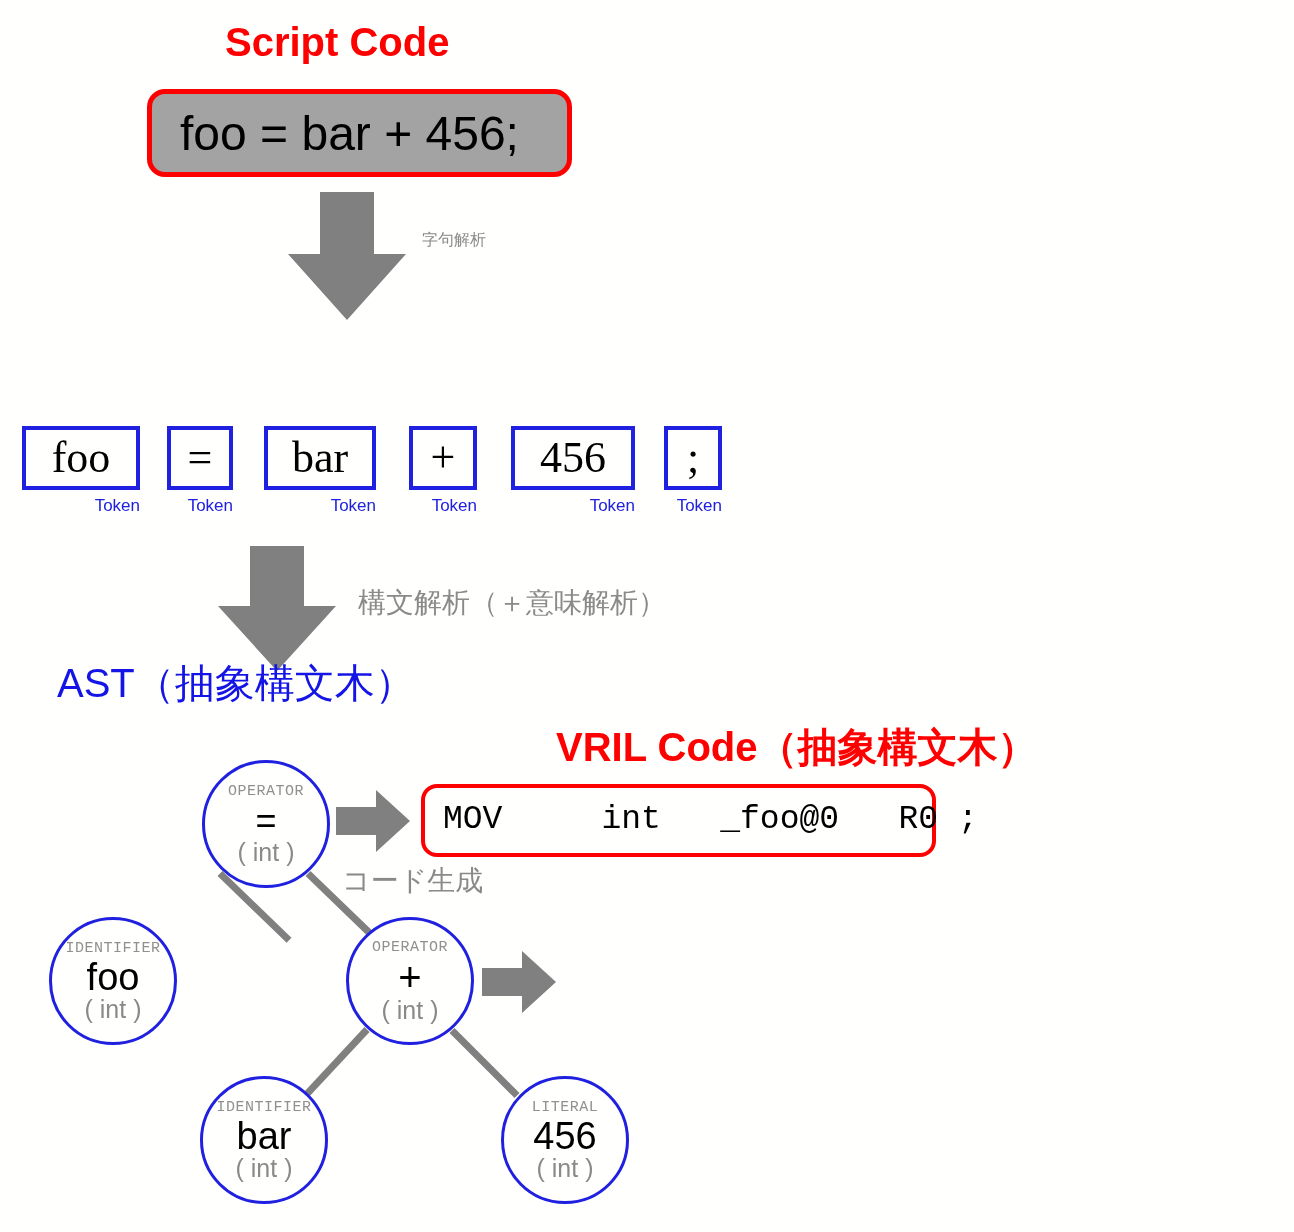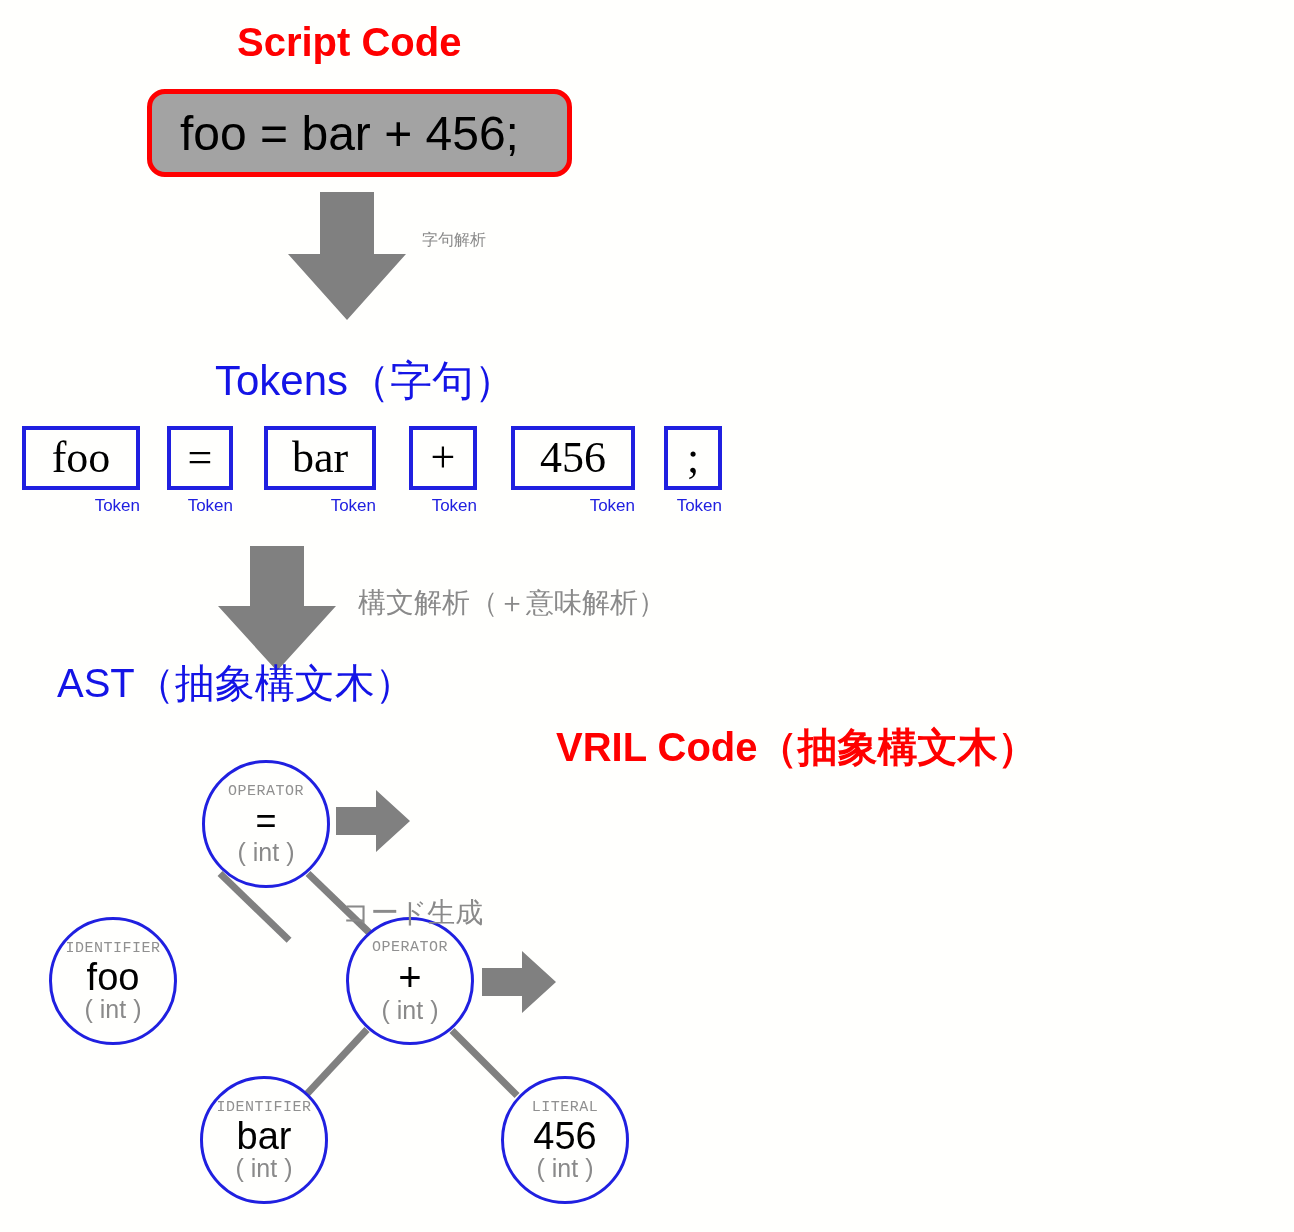--- a/index.html
+++ b/index.html
@@ -147,7 +147,7 @@
 
 <div id="page">
 
-  <div class="abs title-red" style="left:237px; top:20px; font-size:40px;">Script Code</div>
+  <div class="abs title-red" style="left:225px; top:20px; font-size:40px;">Script Code</div>
 
   <div class="abs code-box-red" style="left:147px; top:89px; width:425px; height:88px;">
     <span class="script-text" style="margin-left:28px;">foo = bar + 456;</span>

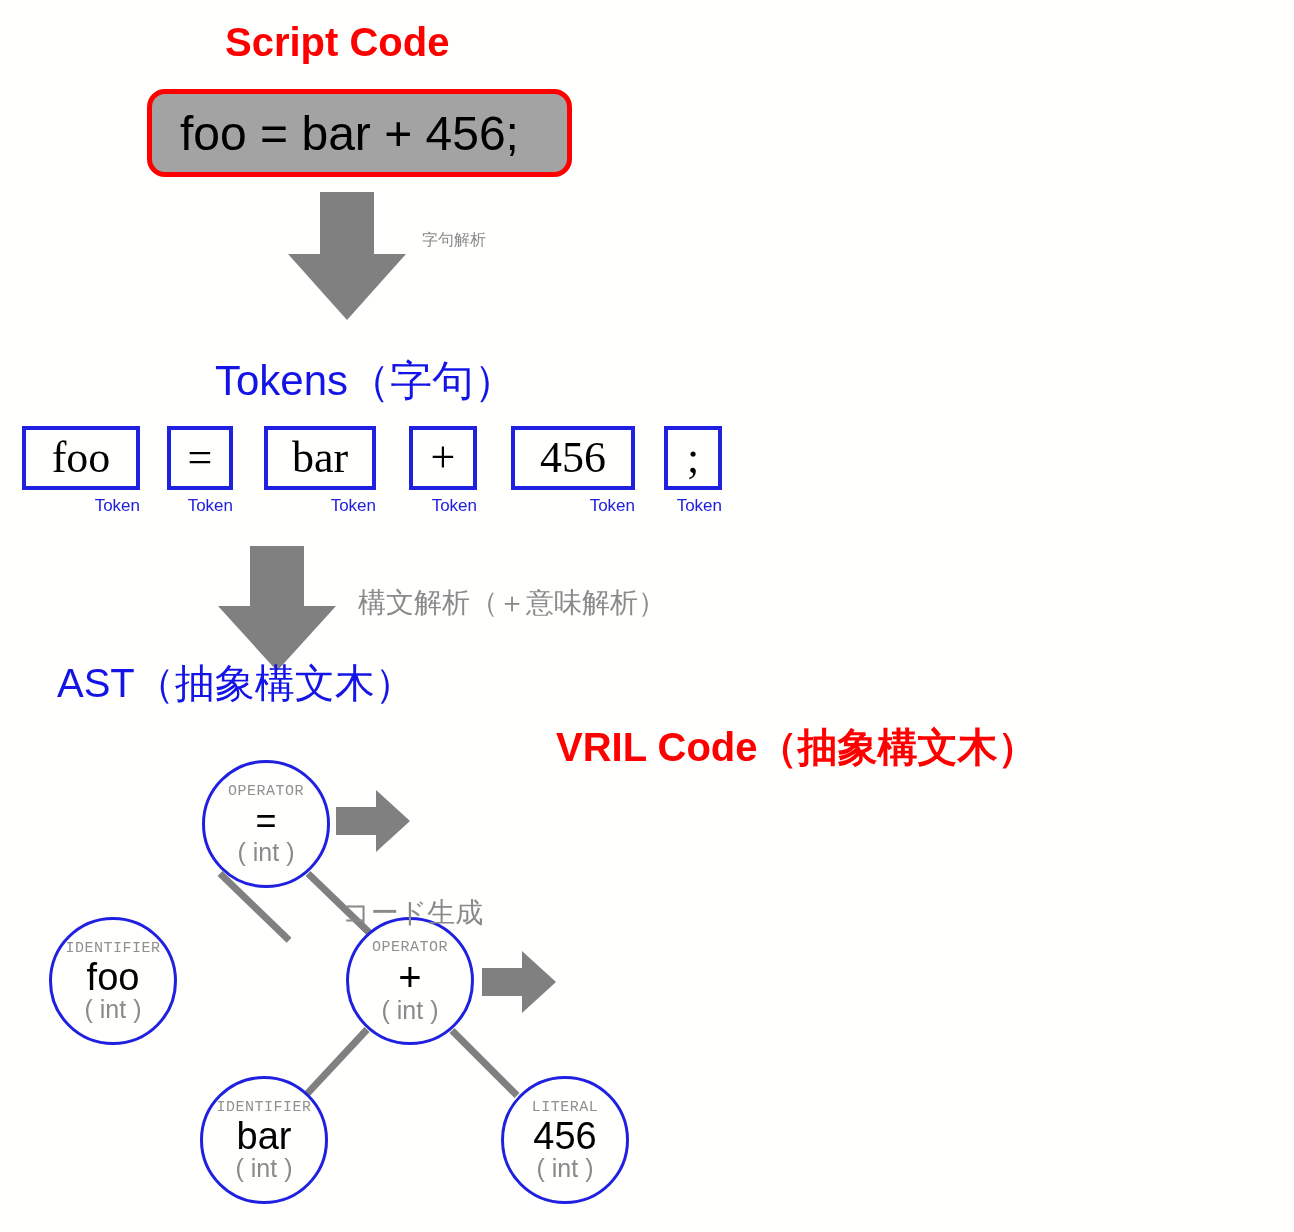--- a/index.html
+++ b/index.html
@@ -160,7 +160,6 @@
   </div>
   <div class="abs step-label" style="left:422px; top:230px; font-size:16px;">字句解析</div>
 
-  <div class="abs title-blue" style="left:215px; top:353px; font-size:42px;">Tokens（字句）</div>
 
   <div class="abs" style="left:22px; top:426px;">
     <div class="token-box" style="width:118px; height:64px;">

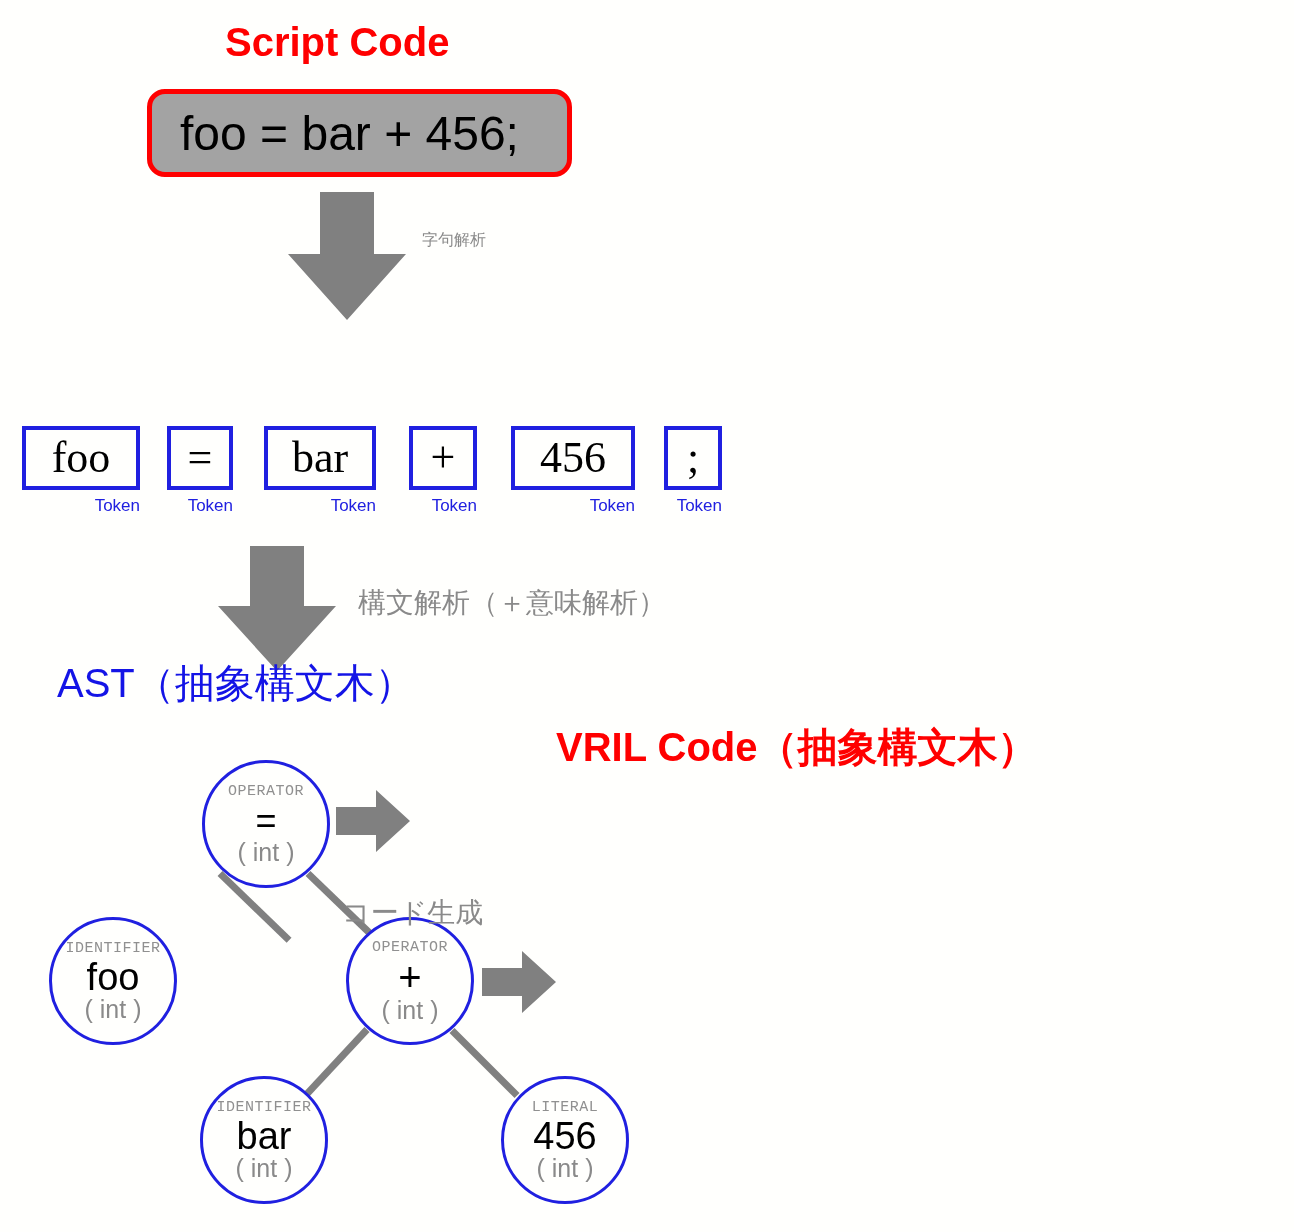--- a/index.html
+++ b/index.html
@@ -266,6 +266,9 @@
 
   <div class="abs step-label" style="left:342px; top:862px; font-size:28px;margin-top:32px;">コード生成</div>
 
+  <div class="abs vril-box" style="left:421px; top:784px; width:515px; height:73px; padding-left:18px;">
+    <span class="vril-line">MOV     int   _foo@0   R0 ;</span>
+  </div>
 
 
 </div>

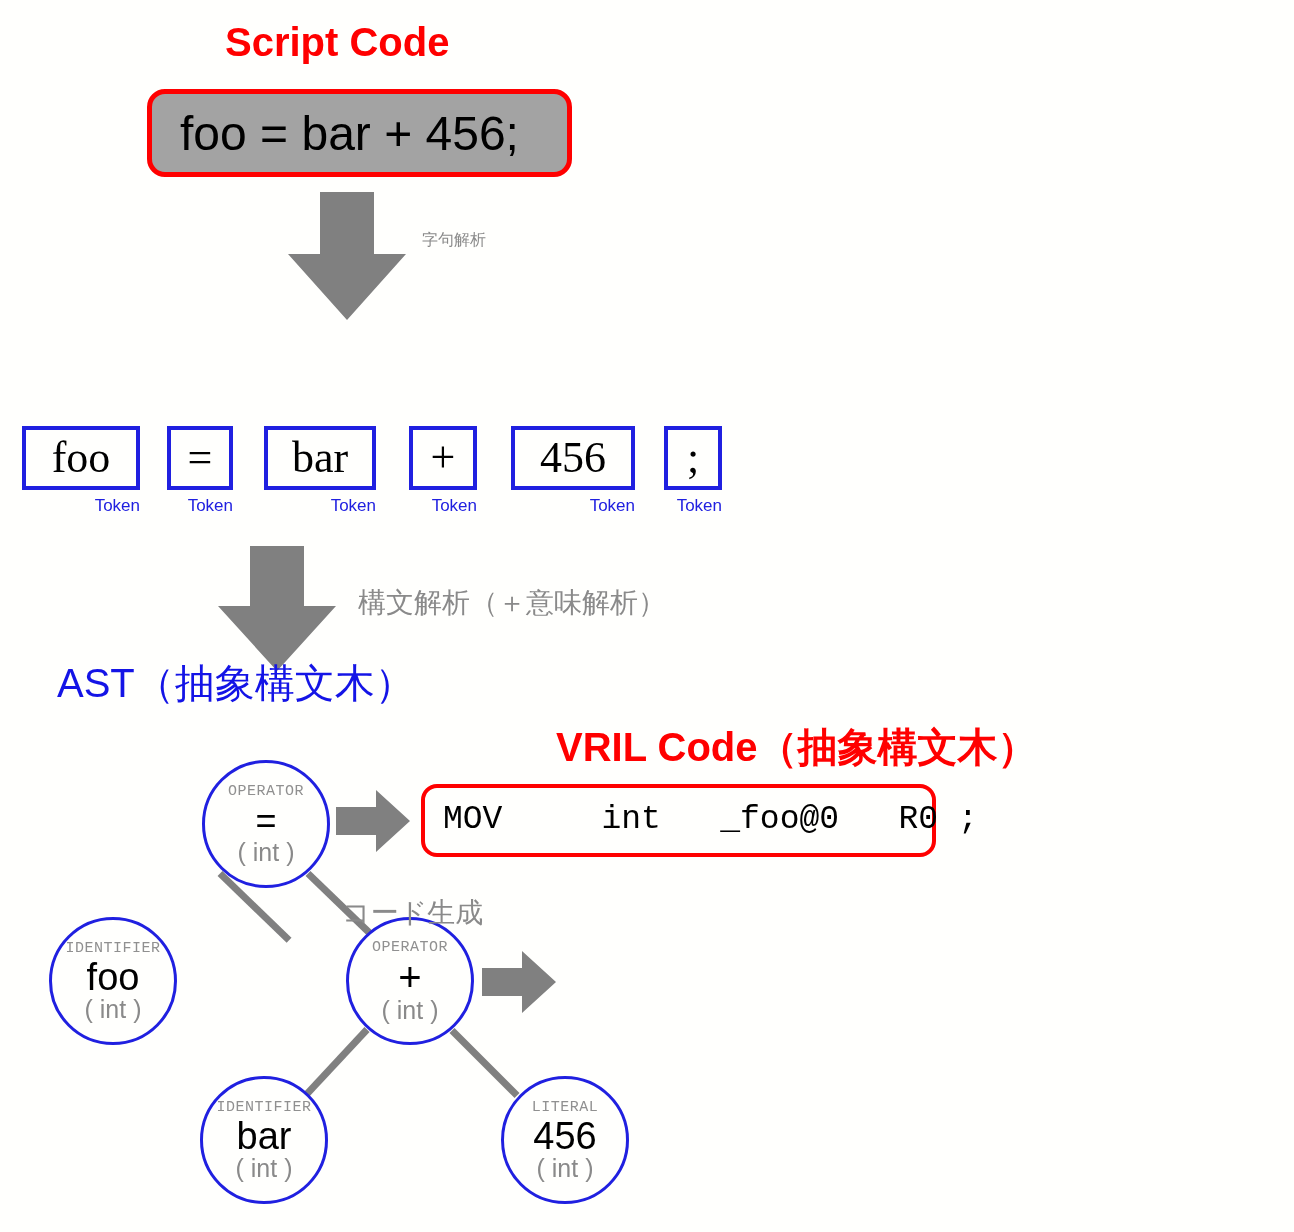--- a/index.html
+++ b/index.html
@@ -264,7 +264,7 @@
     </svg>
   </div>
 
-  <div class="abs step-label" style="left:342px; top:862px; font-size:28px;margin-top:32px;">コード生成</div>
+  <div class="abs step-label" style="left:342px; top:862px; font-size:28px;">コード生成</div>
 
   <div class="abs vril-box" style="left:421px; top:784px; width:515px; height:73px; padding-left:18px;">
     <span class="vril-line">MOV     int   _foo@0   R0 ;</span>

